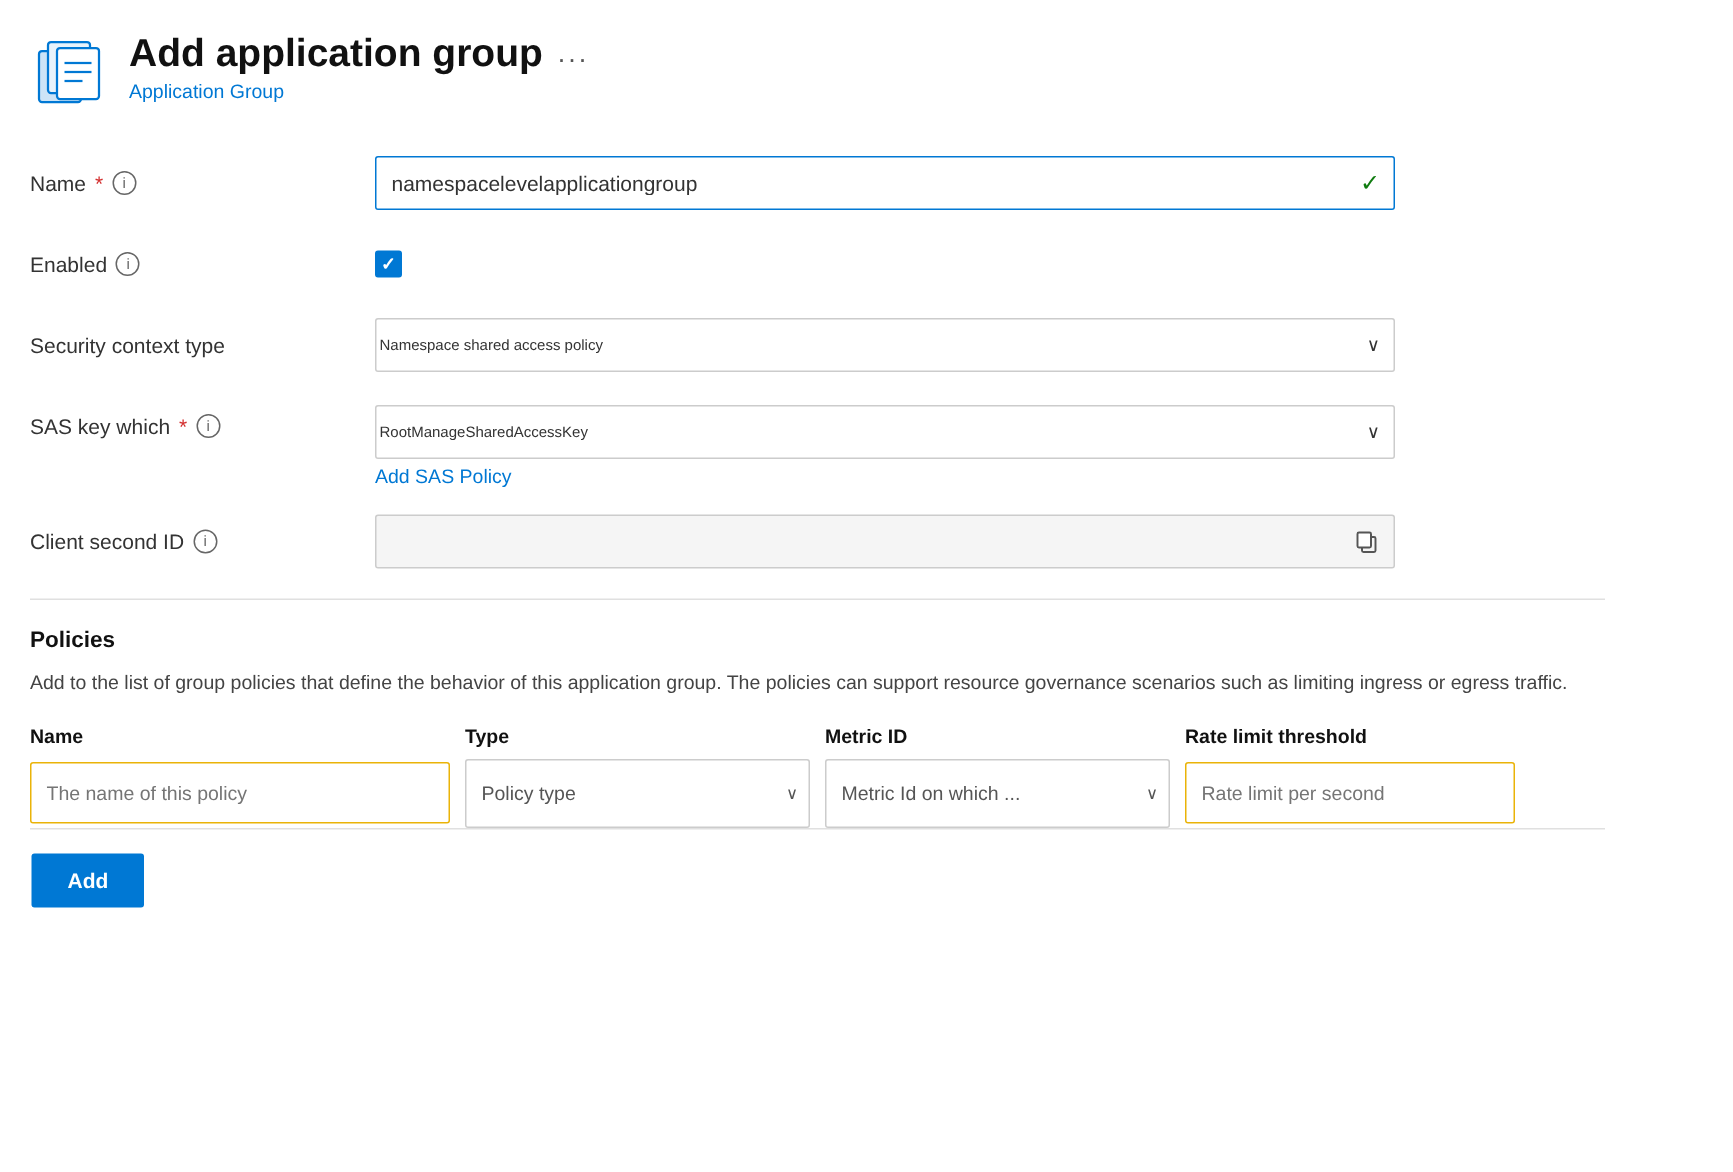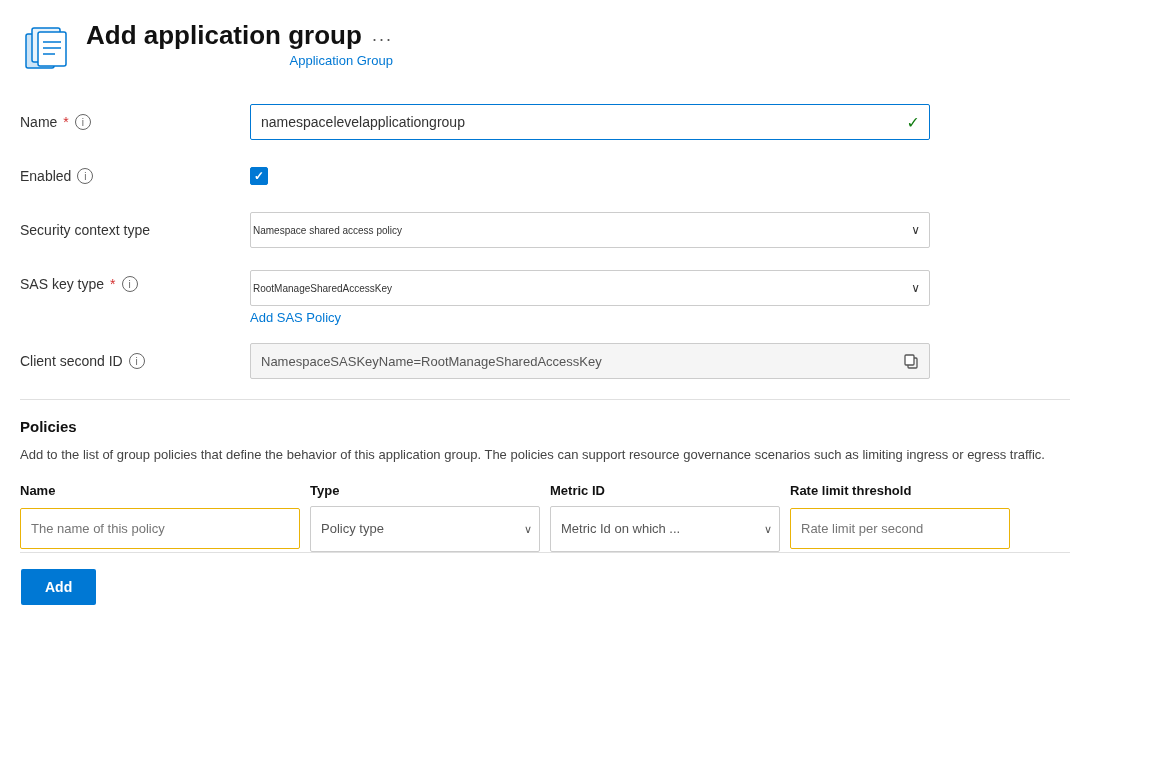--- a/index.html
+++ b/index.html
@@ -35,7 +35,6 @@
     .header-text {
       display: flex;
       flex-direction: column;
-      text-align: right;
     }
 
     .header-title-row {

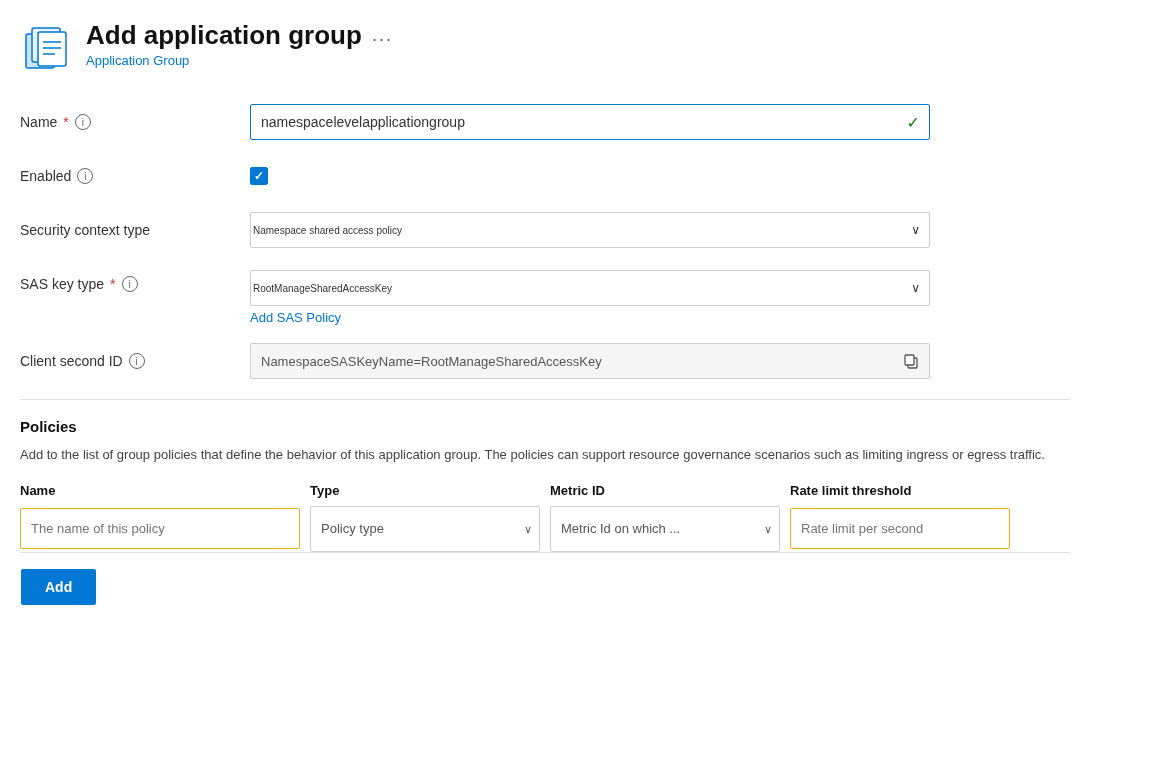--- a/index.html
+++ b/index.html
@@ -386,7 +386,7 @@
 
     <div class="form-row" style="align-items: flex-start; padding-top: 4px;">
       <div class="form-label" style="padding-top: 6px;">
-        <span>SAS key type</span>
+        <span>SAS key which</span>
         <span class="required-star">*</span>
         <span class="info-icon">i</span>
       </div>

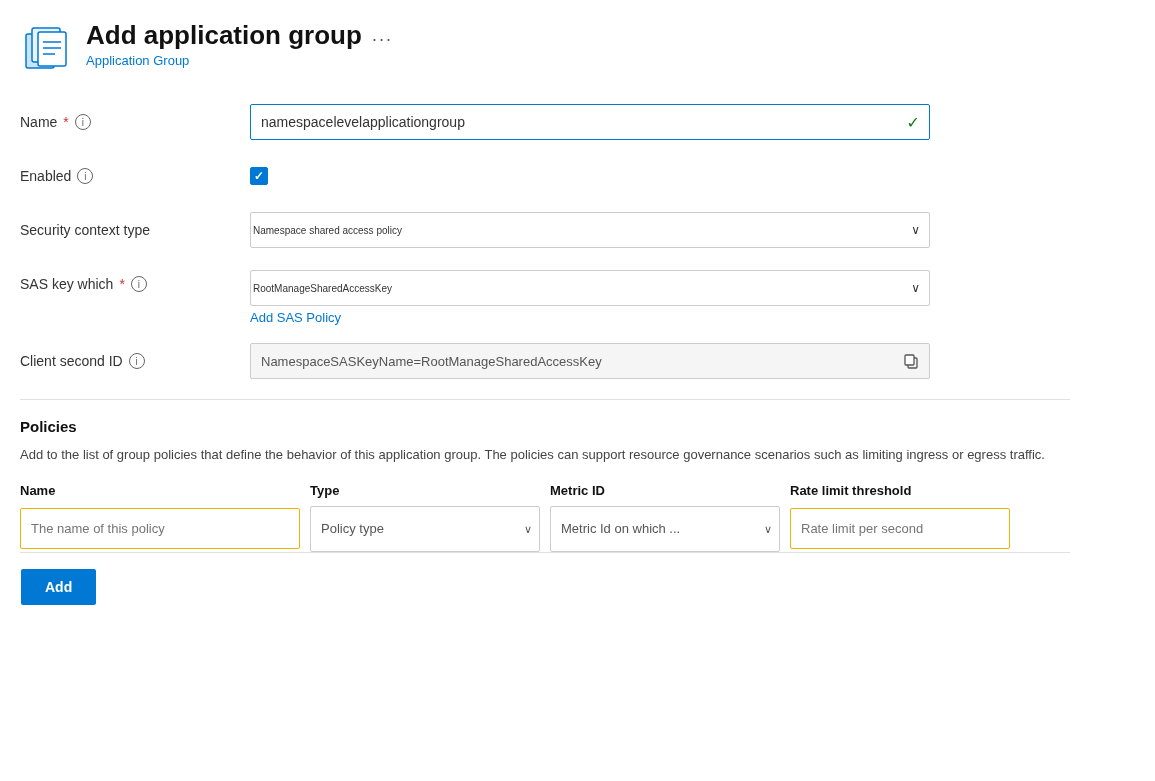--- a/index.html
+++ b/index.html
@@ -408,7 +408,6 @@
       </div>
       <div class="form-control-wrapper">
         <div class="readonly-input" style="position: relative; display: flex; align-items: center;">
-          <span style="font-size:13px; color:#555;">NamespaceSASKeyName=RootManageSharedAccessKey</span>
           <span class="readonly-copy-icon">
             <svg width="16" height="16" viewBox="0 0 16 16" fill="none" style="display:block;">
               <rect x="5" y="5" width="9" height="10" rx="1" stroke="#555" stroke-width="1.3" fill="none"></rect>

